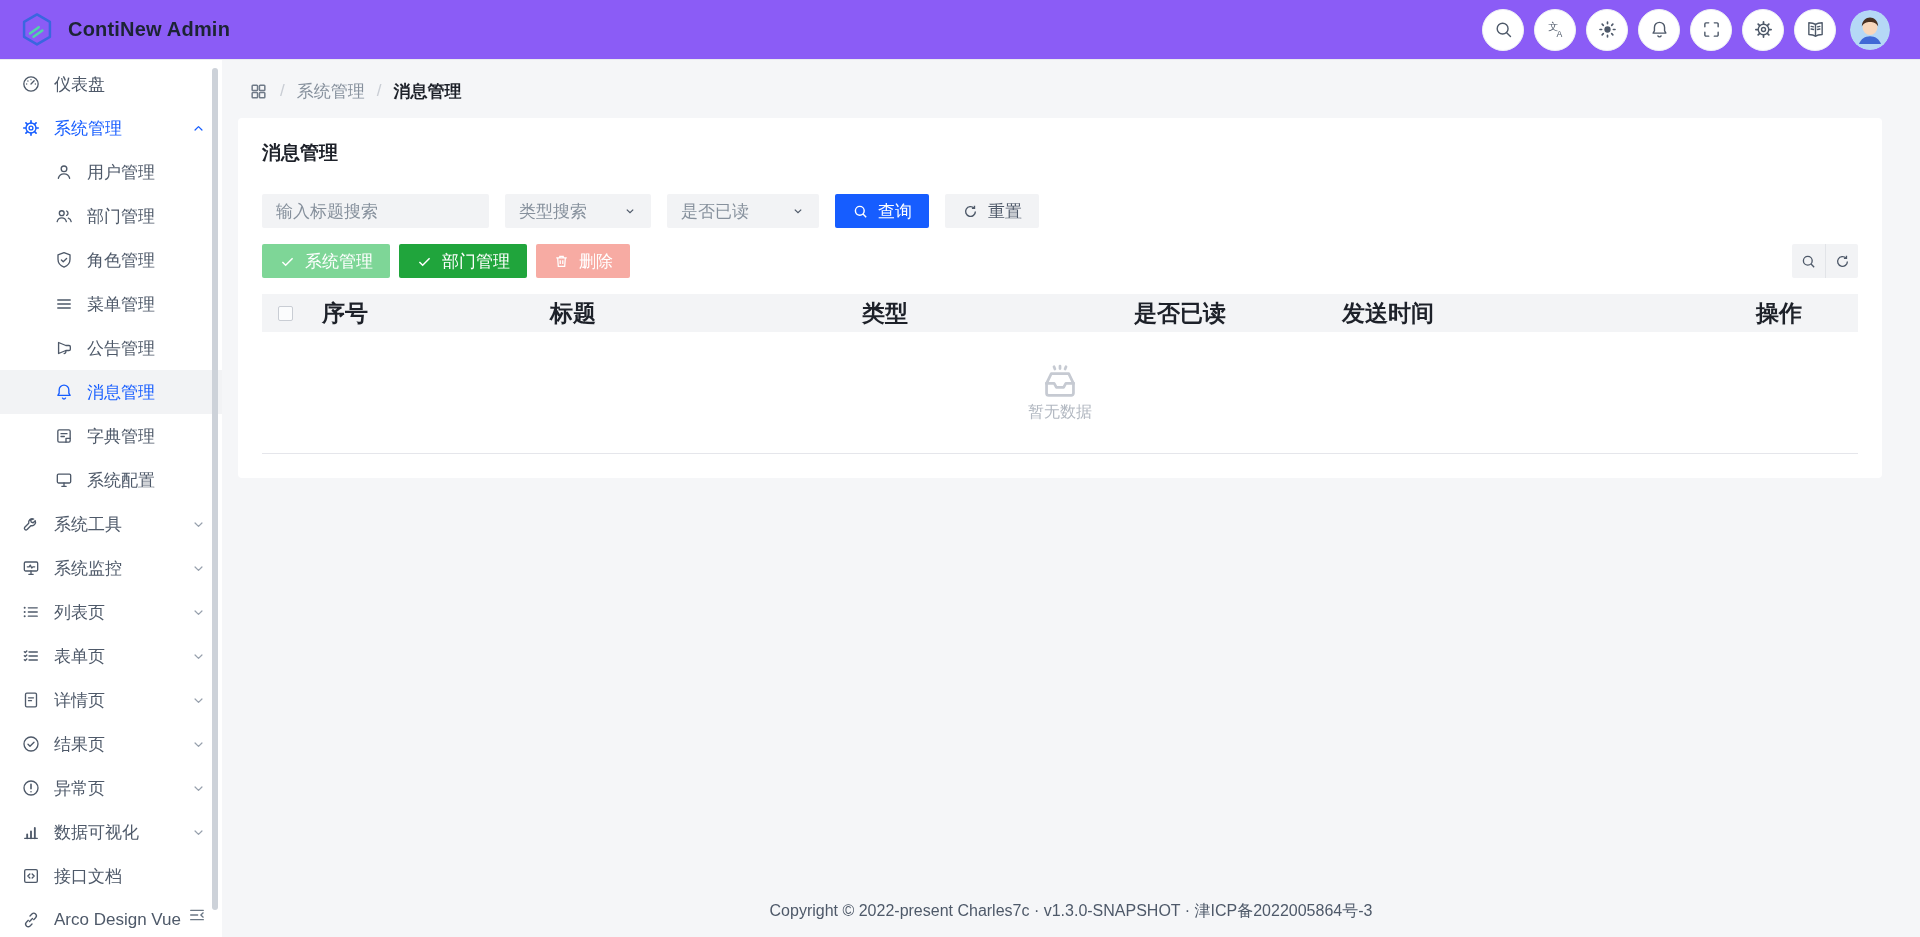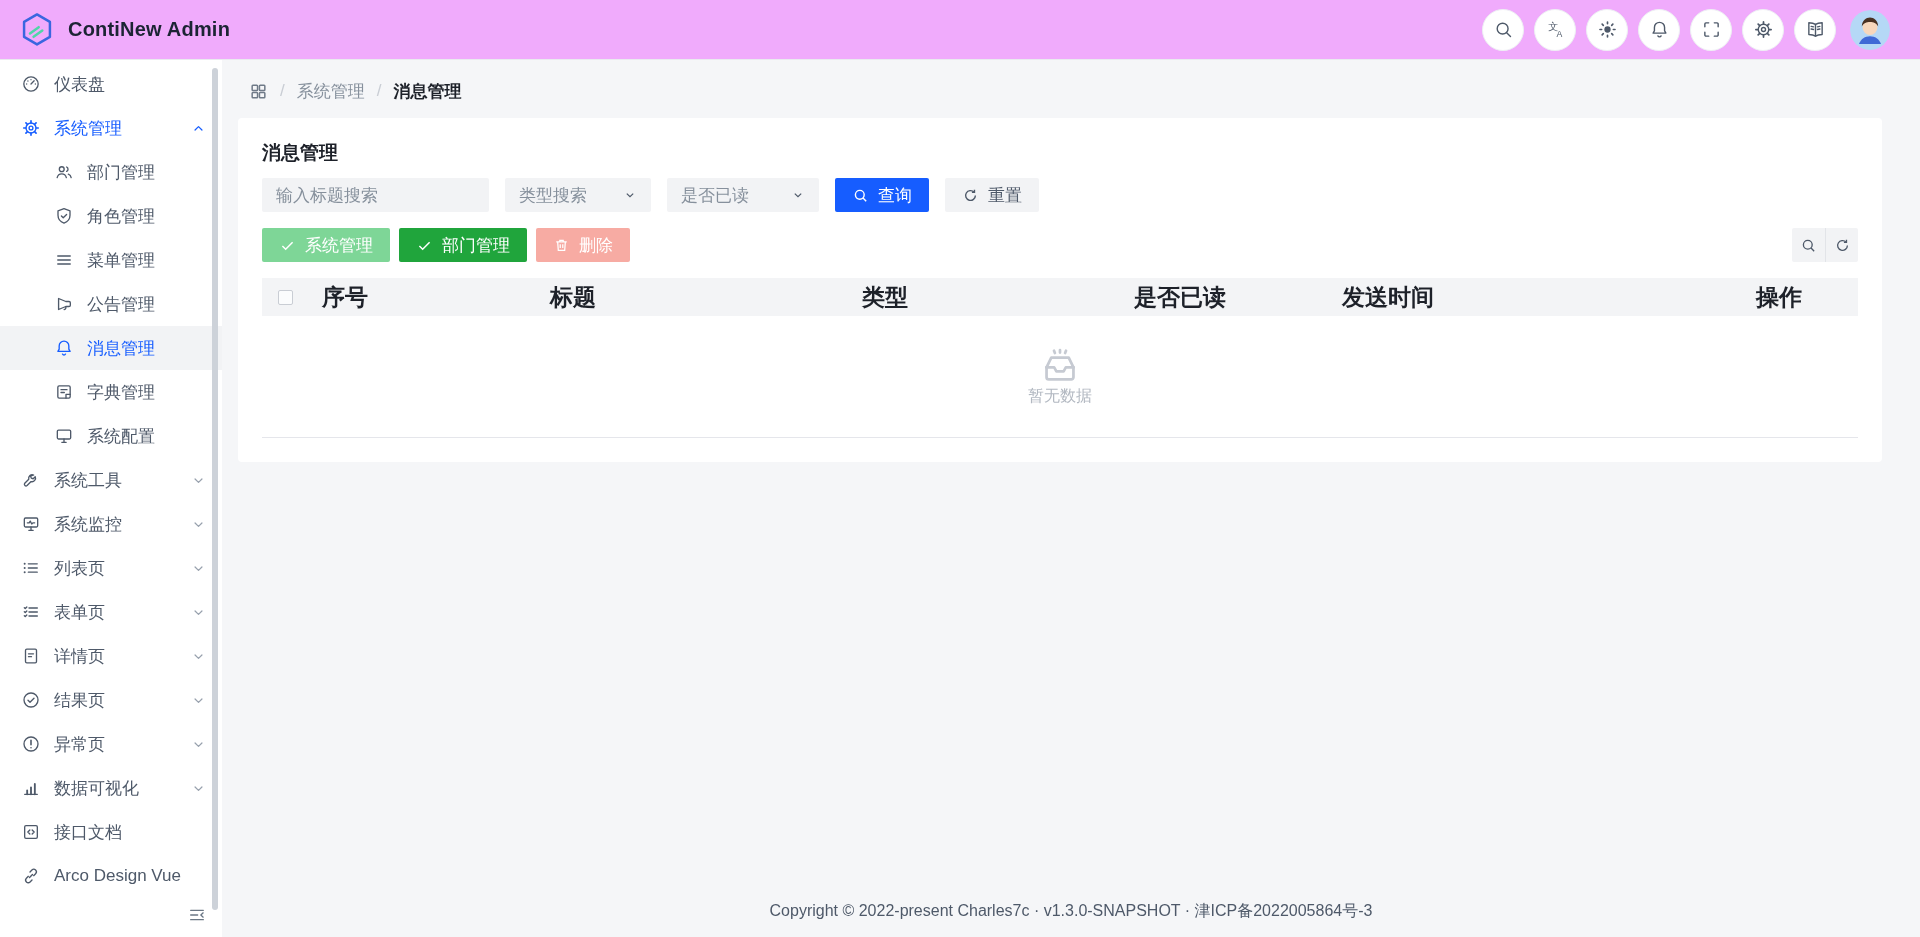--- a/index.html
+++ b/index.html
@@ -10,7 +10,7 @@
 
   
   .topbar{height:60px;display:flex;align-items:center;justify-content:space-between;
-    padding:0 30px 0 18px;border-bottom:1px solid #e9ebef;background:#f0abfc}
+    padding:0 30px 0 18px;border-bottom:1px solid #e9ebef;background:#8b5cf6}
   .brand{display:flex;align-items:center;gap:12px}
   .brand-logo{width:38px;height:38px;display:block}
   .brand-title{font-size:20px;font-weight:600;color:#1c2434;letter-spacing:.2px}

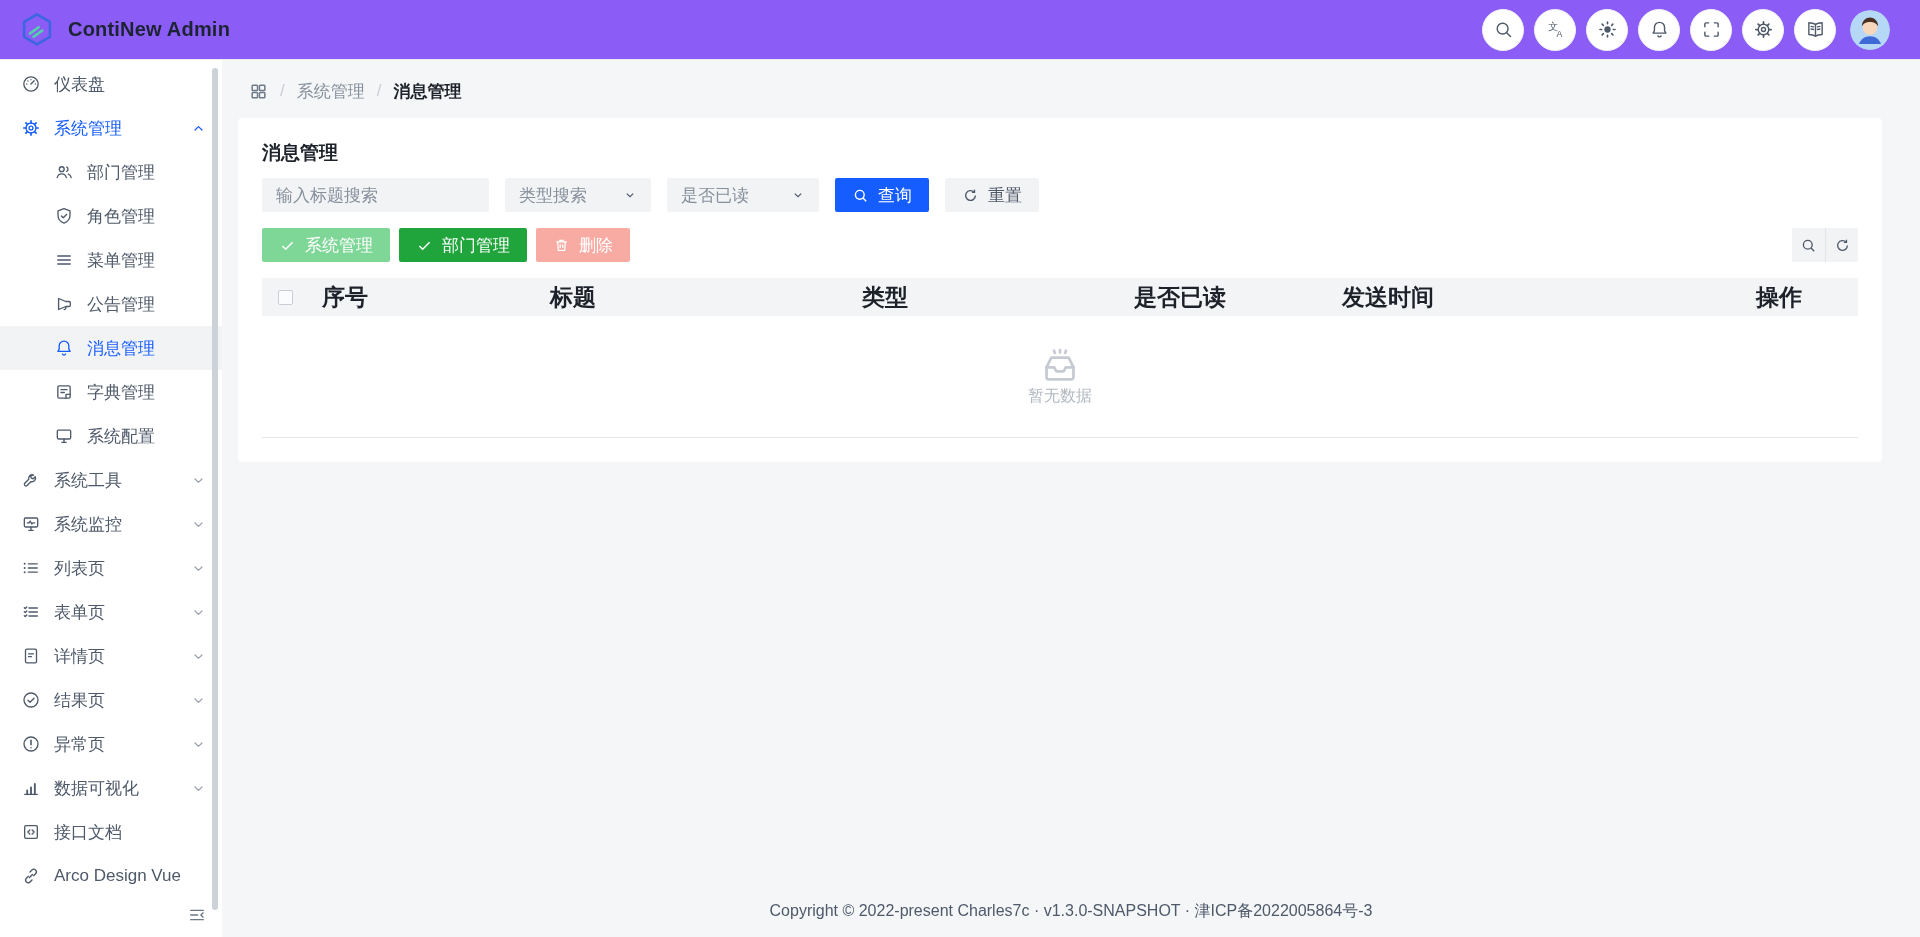--- a/index.html
+++ b/index.html
@@ -217,6 +217,15 @@
           <div class="menu-item child">
             <span class="mi-icon">
               <svg viewBox="0 0 24 24" fill="none" stroke="currentColor" stroke-width="1.6" stroke-linecap="round" stroke-linejoin="round">
+                <circle cx="12" cy="8.2" r="3.4"></circle>
+                <path d="M5.2 19.5c.9-3.4 3.6-5.3 6.8-5.3s5.9 1.9 6.8 5.3"></path>
+              </svg>
+            </span>
+            <span class="mi-label">用户管理</span>
+          </div>
+          <div class="menu-item child">
+            <span class="mi-icon">
+              <svg viewBox="0 0 24 24" fill="none" stroke="currentColor" stroke-width="1.6" stroke-linecap="round" stroke-linejoin="round">
                 <circle cx="9.3" cy="8.6" r="2.9"></circle>
                 <path d="M3.8 18.8c.7-2.9 2.9-4.5 5.5-4.5s4.8 1.6 5.5 4.5"></path>
                 <path d="M15.2 6a2.9 2.9 0 0 1 0 5.2M17.2 14.6c1.9.7 3 2.1 3.4 4.2"></path>

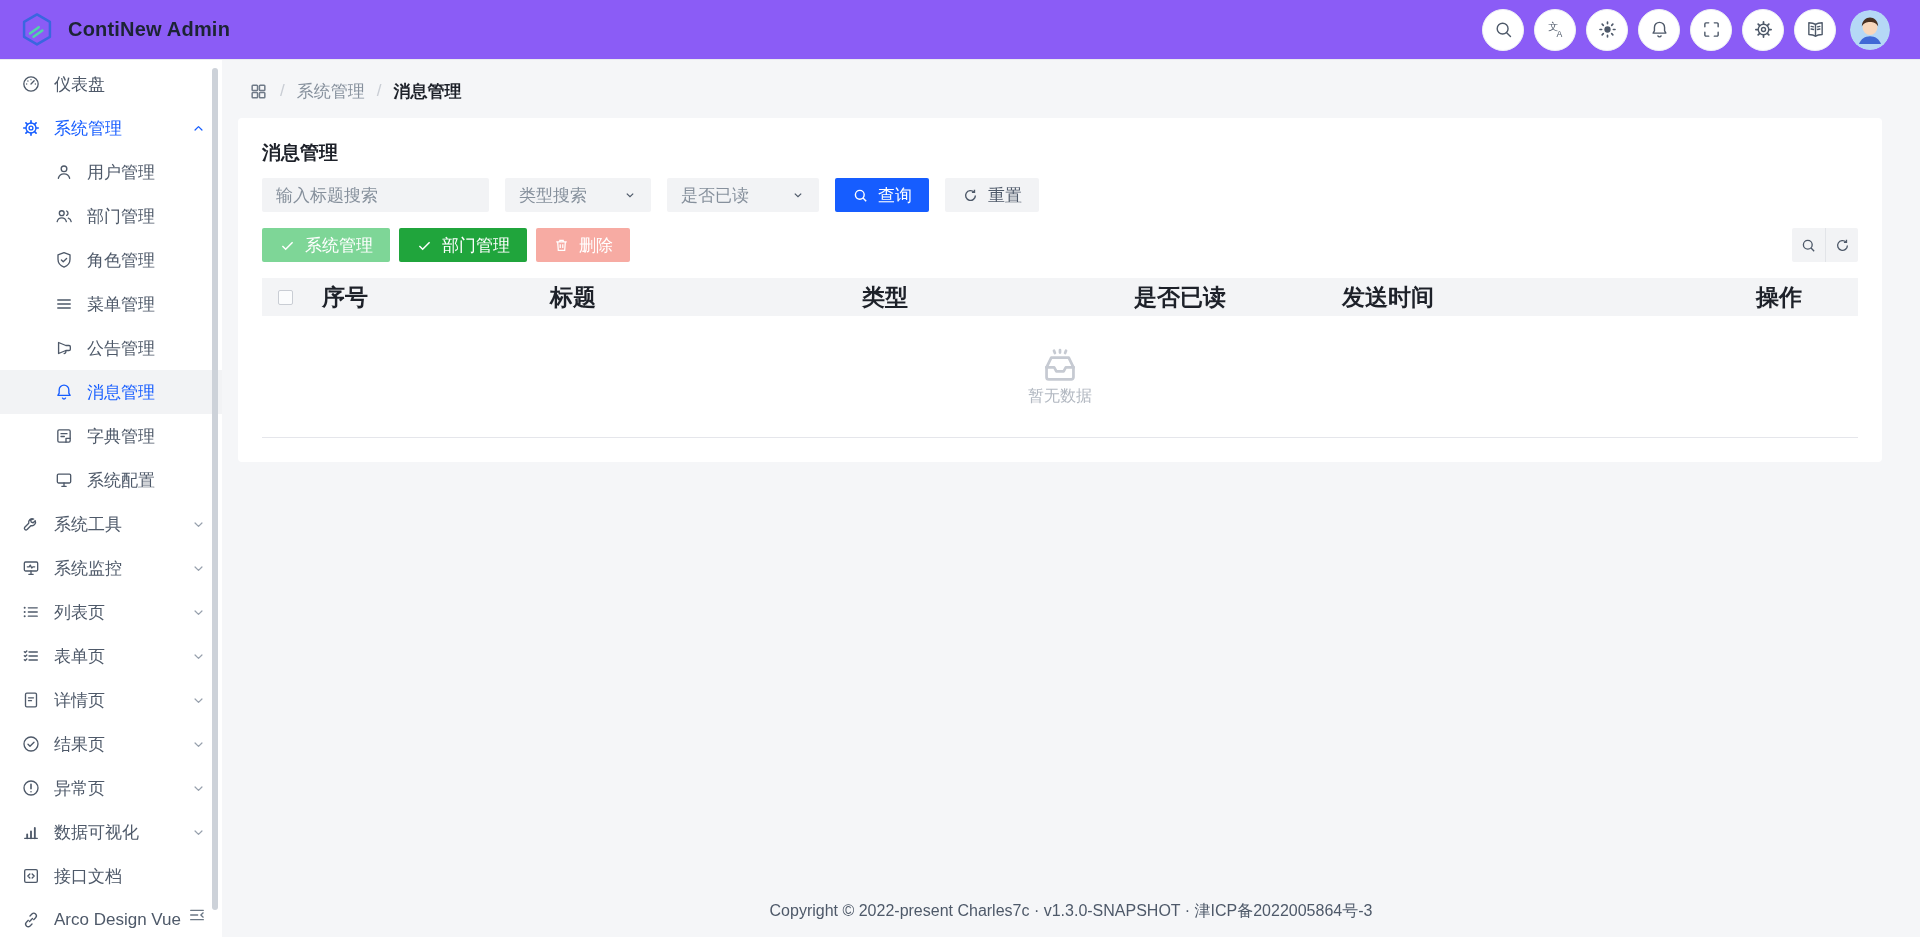--- a/index.html
+++ b/index.html
@@ -56,7 +56,7 @@
   .card{margin:14px 38px 0 16px;background:#fff;border-radius:4px;padding:22px 24px 24px}
   .card-title{font-size:19px;font-weight:600;color:#1d2129}
 
-  .filter-row{display:flex;align-items:center;gap:16px;margin-top:12px}
+  .filter-row{display:flex;align-items:center;gap:16px;margin-top:28px}
   .ctl{height:34px;background:var(--fill);border-radius:2px;display:flex;align-items:center;
     padding:0 14px;font-size:17px;color:var(--muted);cursor:text;border:none}
   .ctl.input{width:227px}

